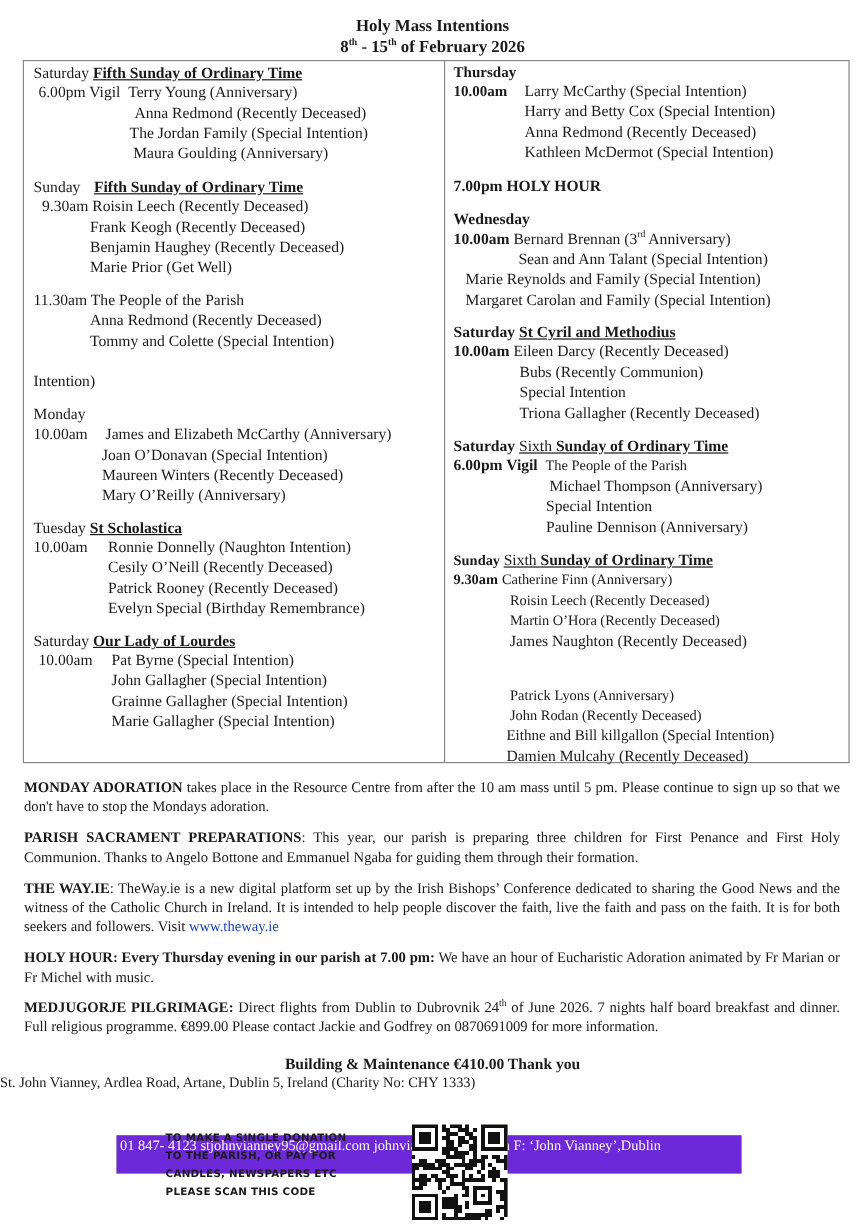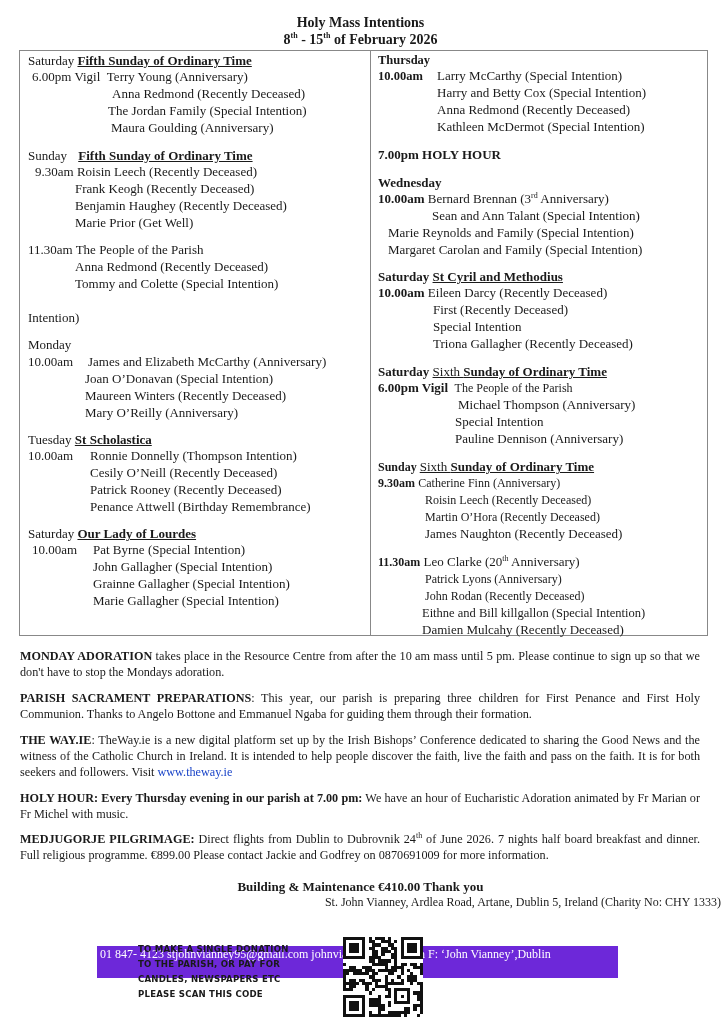--- a/index.html
+++ b/index.html
@@ -92,7 +92,7 @@
 
     <div class="ln" style="left:7px;top:218px"><span class="b">Saturday </span><span class="b u">St Cyril and Methodius</span></div>
     <div class="ln" style="left:7px;top:234px"><span class="b">10.00am</span> <span>Eileen Darcy (Recently Deceased)</span></div>
-    <div class="ln" style="left:62px;top:251px">First (Recently Deceased)</div>
+    <div class="ln" style="left:62px;top:251px">Bubs (Recently Communion)</div>
     <div class="ln" style="left:62px;top:268px">Special Intention</div>
     <div class="ln" style="left:7px;top:313px"><span class="b">Saturday </span><span class="u"> Sixth </span><span class="b u">Sunday of Ordinary Time</span></div>
 

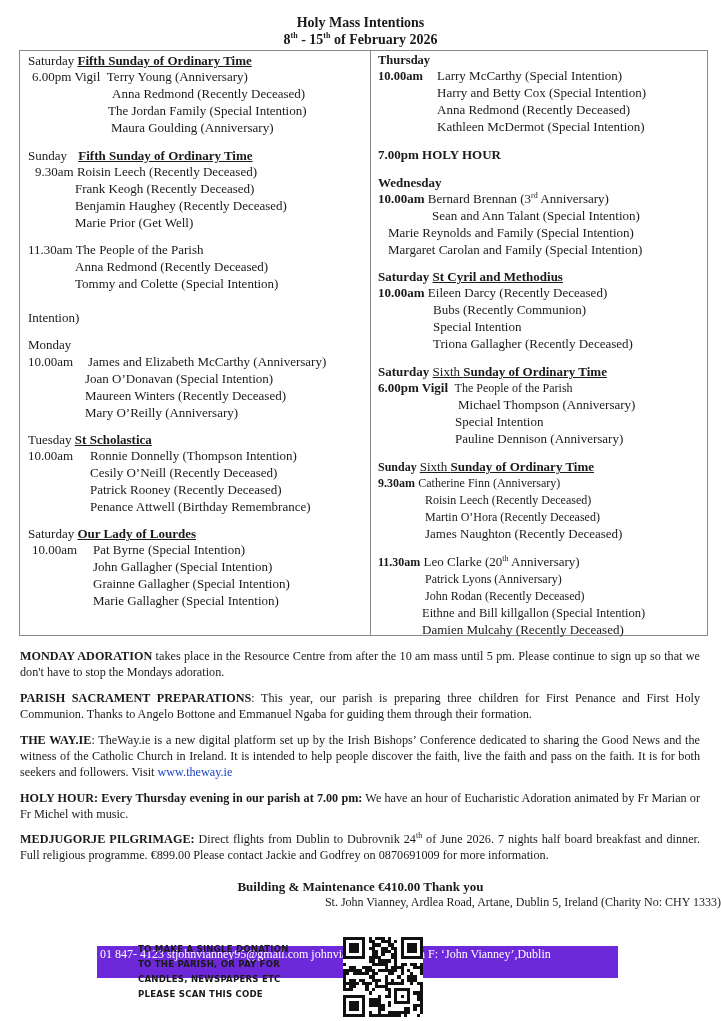--- a/index.html
+++ b/index.html
@@ -62,7 +62,7 @@
 
     <div class="ln" style="left:8px;top:381px"><span>Tuesday </span><span class="b u">St Scholastica</span></div>
     <div class="ln" style="left:8px;top:397px">10.00am</div>
-    <div class="ln" style="left:70px;top:397px">Ronnie Donnelly (Thompson Intention)</div>
+    <div class="ln" style="left:70px;top:397px">Ronnie Donnelly (Naughton Intention)</div>
     <div class="ln" style="left:70px;top:414px">Cesily O’Neill (Recently Deceased)</div>
     <div class="ln" style="left:70px;top:431px">Patrick Rooney (Recently Deceased)</div>
     <div class="ln" style="left:70px;top:448px">Penance Attwell (Birthday Remembrance)</div>

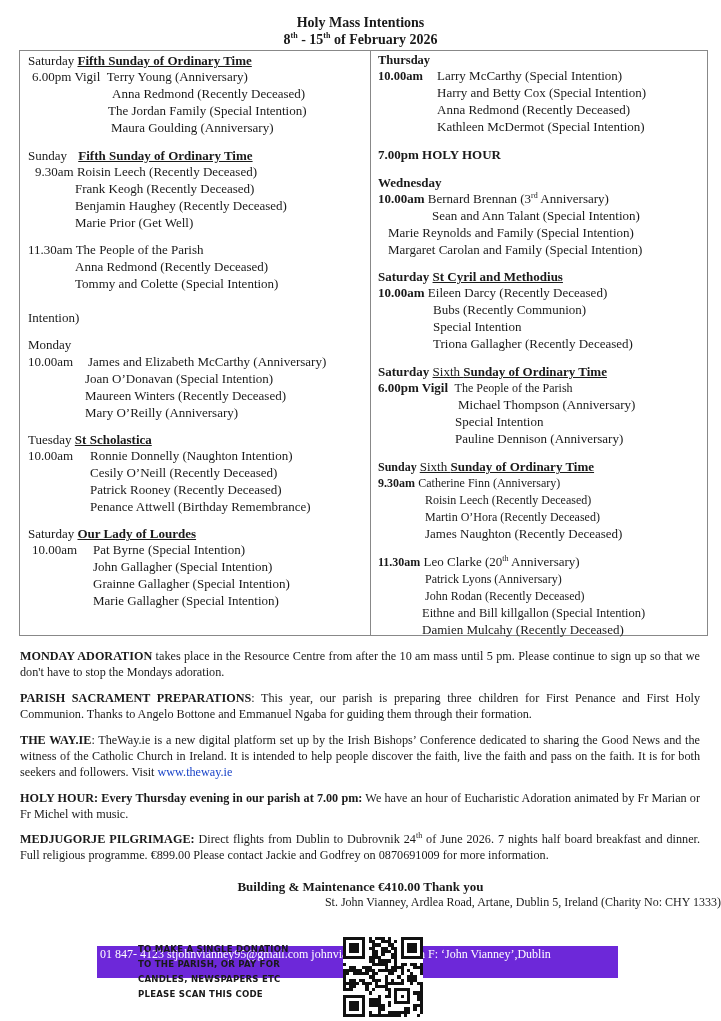--- a/index.html
+++ b/index.html
@@ -65,7 +65,7 @@
     <div class="ln" style="left:70px;top:397px">Ronnie Donnelly (Naughton Intention)</div>
     <div class="ln" style="left:70px;top:414px">Cesily O’Neill (Recently Deceased)</div>
     <div class="ln" style="left:70px;top:431px">Patrick Rooney (Recently Deceased)</div>
-    <div class="ln" style="left:70px;top:448px">Penance Attwell (Birthday Remembrance)</div>
+    <div class="ln" style="left:70px;top:448px">Evelyn Special (Birthday Remembrance)</div>
 
     <div class="ln" style="left:8px;top:475px"><span>Saturday </span><span class="b u">Our Lady of Lourdes</span></div>
     <div class="ln" style="left:12px;top:491px">10.00am</div>

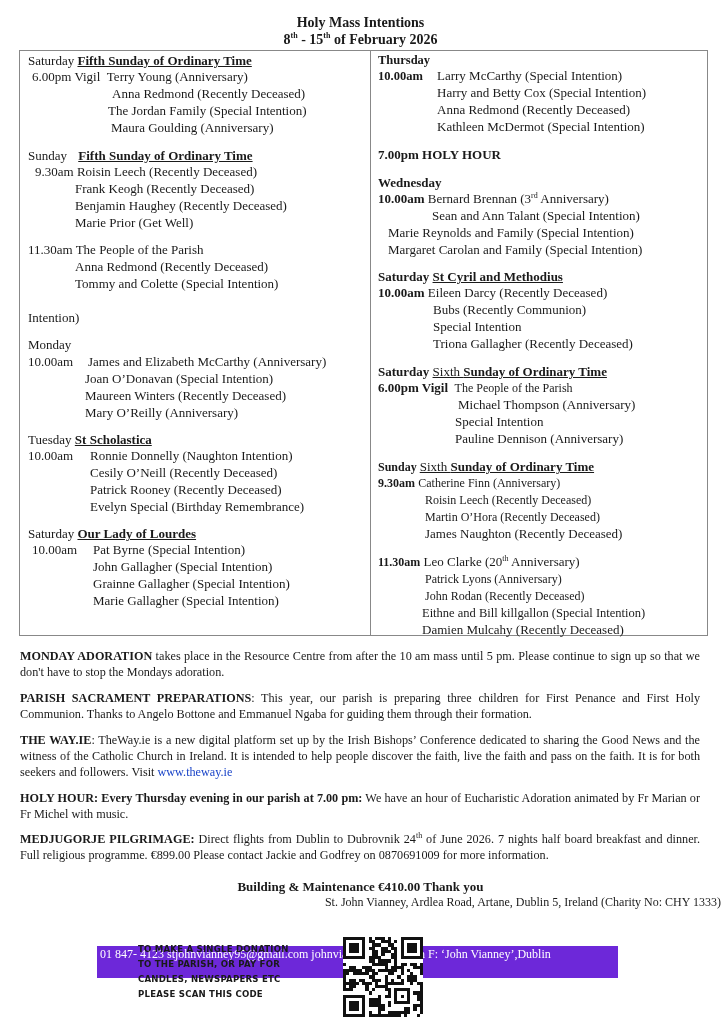--- a/index.html
+++ b/index.html
@@ -108,7 +108,6 @@
     <div class="ln" style="left:54px;top:458px;font-size:12px">Martin O’Hora (Recently Deceased)</div>
     <div class="ln" style="left:54px;top:475px">James Naughton (Recently Deceased)</div>
 
-    <div class="ln" style="left:7px;top:503px"><span class="b" style="font-size:12px">11.30am</span> <span>Leo Clarke (20</span><sup>th</sup><span> Anniversary)</span></div>
     <div class="ln" style="left:54px;top:520px;font-size:12px">Patrick Lyons (Anniversary)</div>
     <div class="ln" style="left:54px;top:537px;font-size:12px">John Rodan (Recently Deceased)</div>
     <div class="ln" style="left:51px;top:554px;font-size:12.5px">Eithne and Bill killgallon (Special Intention)</div>

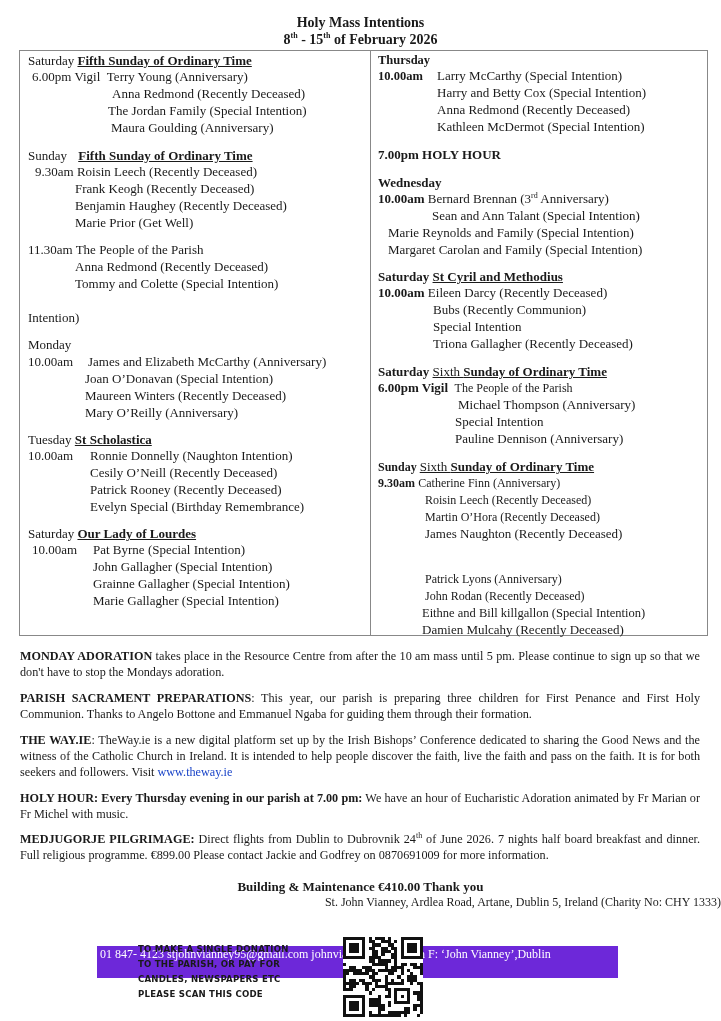--- a/index.html
+++ b/index.html
@@ -20,7 +20,7 @@
   .para b { font-weight:bold; }
   .para a { color:#1a44c8; }
   .bm { position:absolute; left:0; width:721px; text-align:center; font-size:13px; font-weight:bold; top:879px; }
-  .addr { position:absolute; left:0; width:721px; text-align:right; font-size:12px; top:895px; }
+  .addr { position:absolute; left:0; width:721px; text-align:left; font-size:12px; top:895px; }
   .blackbar { position:absolute; left:97px; top:909px; width:521px; height:32px; background:#6d28d9; color:#fff;
               font-size:12px; line-height:16px; white-space:nowrap; padding-left:3px; box-sizing:border-box;margin-top:37px; }
   .donate { position:absolute; left:138px; top:942px; font-family:"DejaVu Sans", sans-serif; font-weight:bold;

